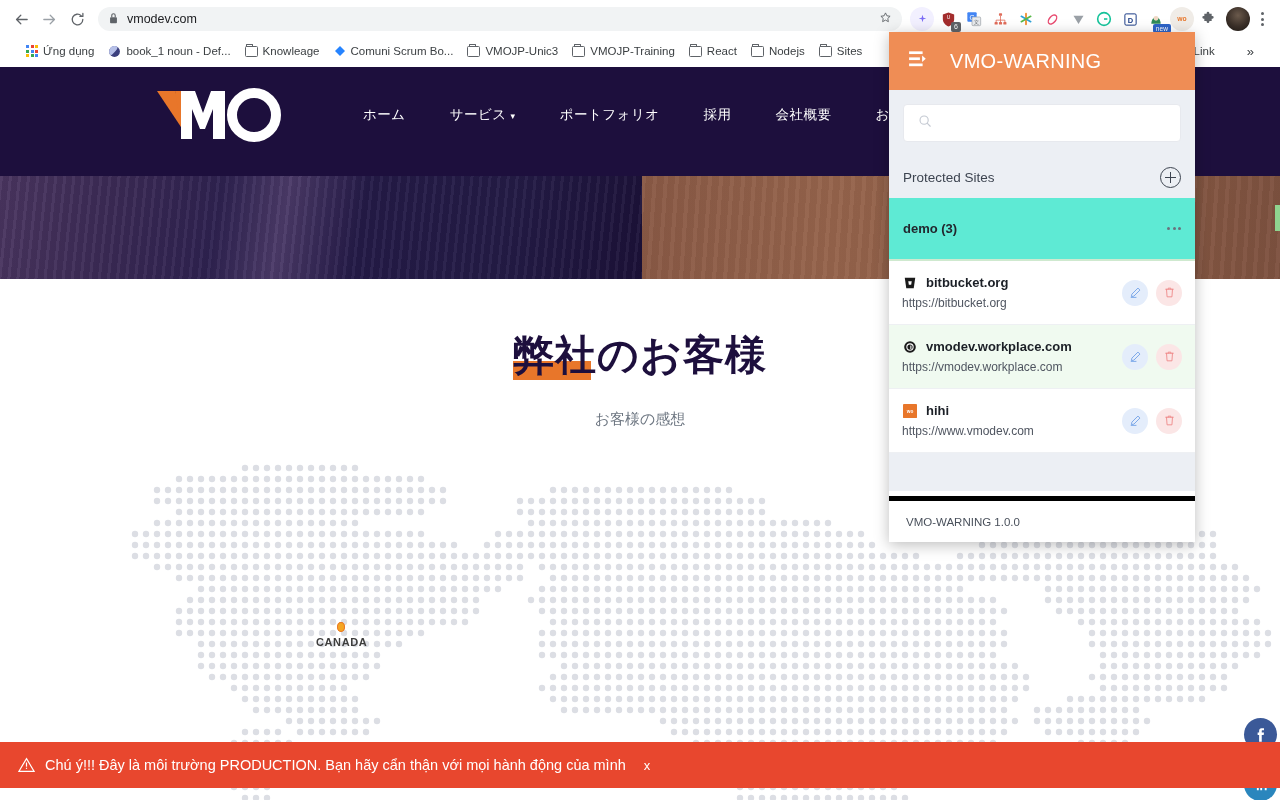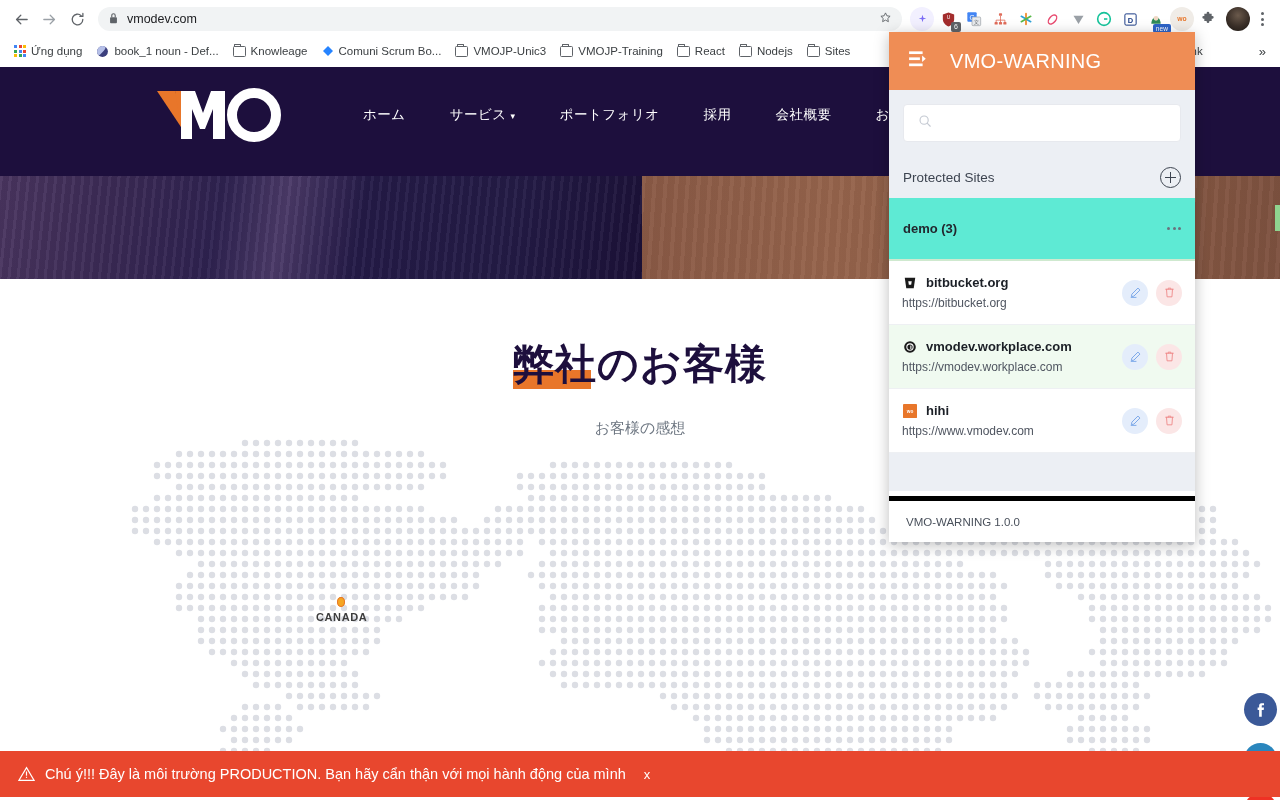--- a/index.html
+++ b/index.html
@@ -53,7 +53,7 @@
   .kebab i { width:3px; height:3px; border-radius:50%; background:#5f6368; display:block;}
 
   
-  .bookmarks { display:flex; align-items:center; height:32px; padding:0 8px; gap:2px;
+  .bookmarks { display:flex; align-items:center; height:32px; padding:0 20px; gap:2px;
      font-size:11.5px; color:#3c4043; white-space:nowrap; overflow:hidden; }
   .bm { display:flex; align-items:center; gap:5px; padding:3px 6px; border-radius:4px;
     cursor:pointer; flex:0 0 auto; }

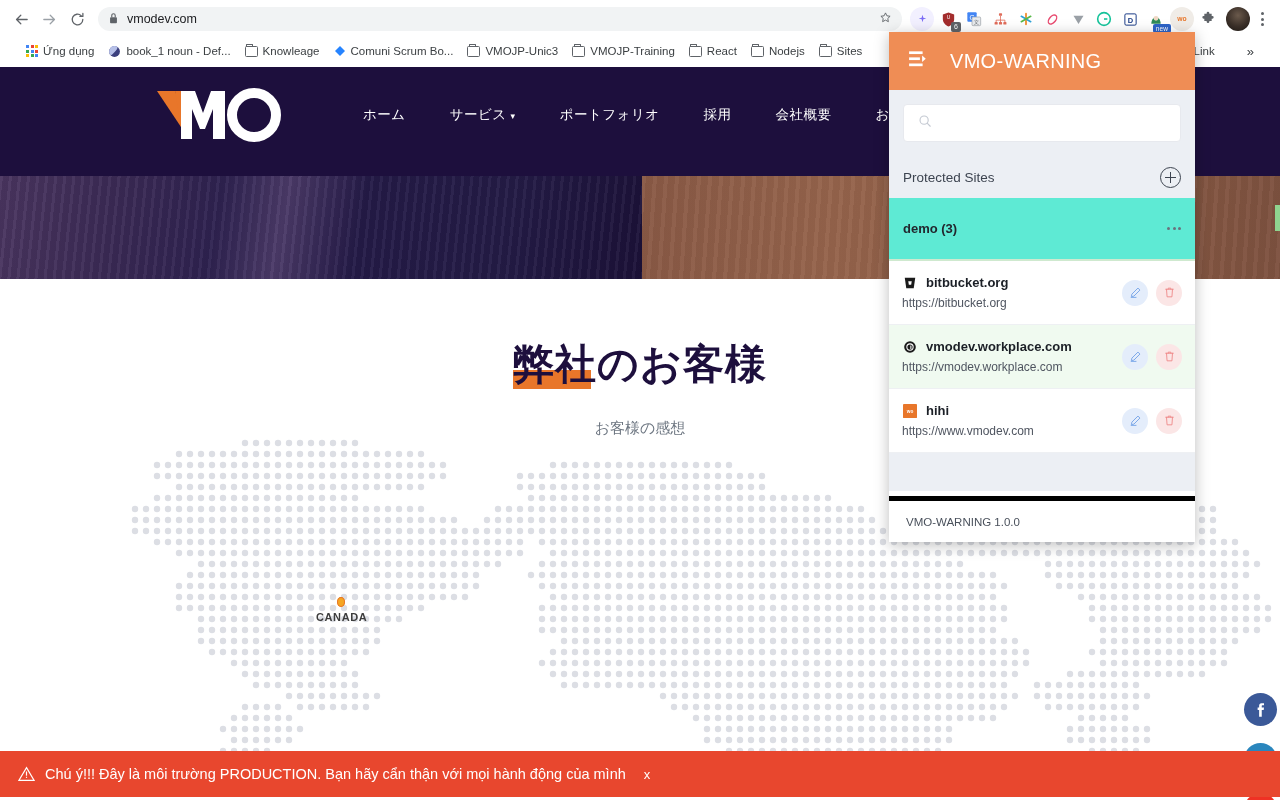--- a/index.html
+++ b/index.html
@@ -96,7 +96,7 @@
   .hero-green { position:absolute; right:0; top:40px; width:5px; height:26px; background:#8fd48f; }
 
   .content { background:#fff; position:relative; height:521px; }
-  .head-wrap { text-align:center; padding-top:58px; }
+  .head-wrap { text-align:center; padding-top:24px;margin-top:25px; }
   h1.title { font-size:41px; color:#1d0f3d; font-weight:bold; display:inline-block;
     position:relative; letter-spacing:1px; }
   h1.title .uline { position:absolute; left:0; width:78px; bottom:3px; height:19px;

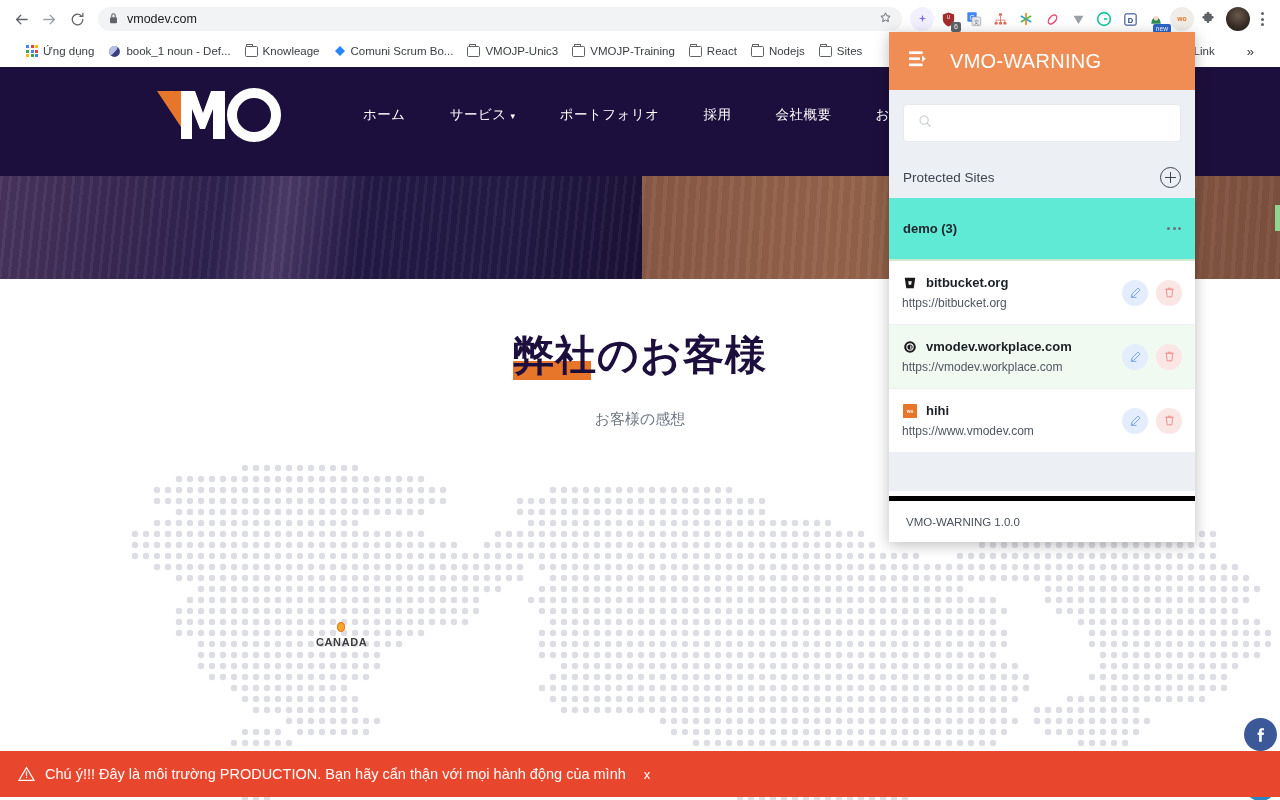--- a/index.html
+++ b/index.html
@@ -122,7 +122,7 @@
   .soc.yt { background:#ef3124; }
 
   
-  .warning { position:absolute; left:0; bottom:3px; width:1280px; height:46px;
+  .warning { position:absolute; left:0; bottom:12px; width:1280px; height:46px;
     background:#e8472e; display:flex; align-items:center; padding-left:18px; gap:10px;
     z-index:30; }
   .warn-text { color:#fff; font-size:14.5px; }

